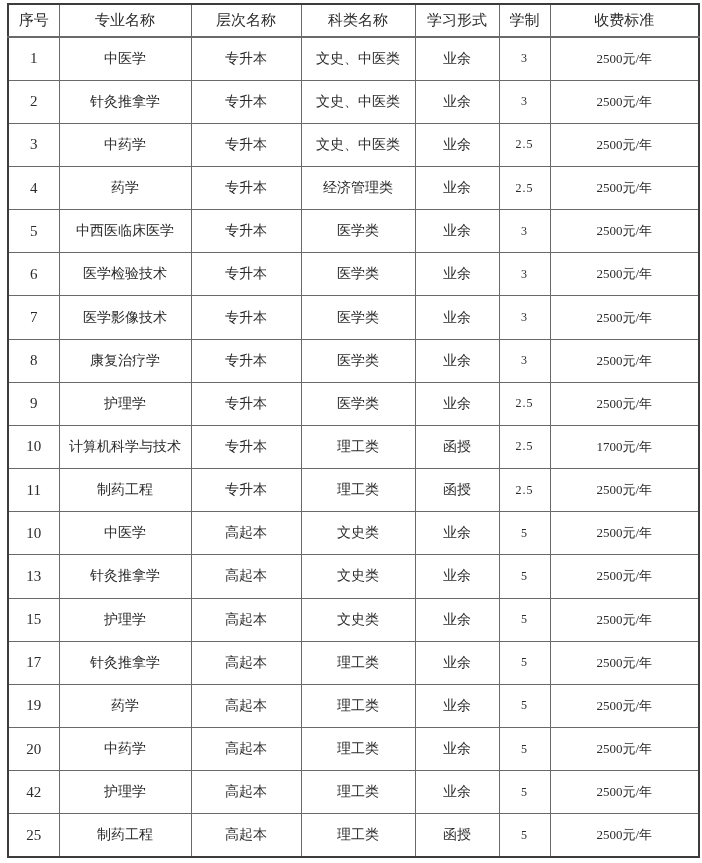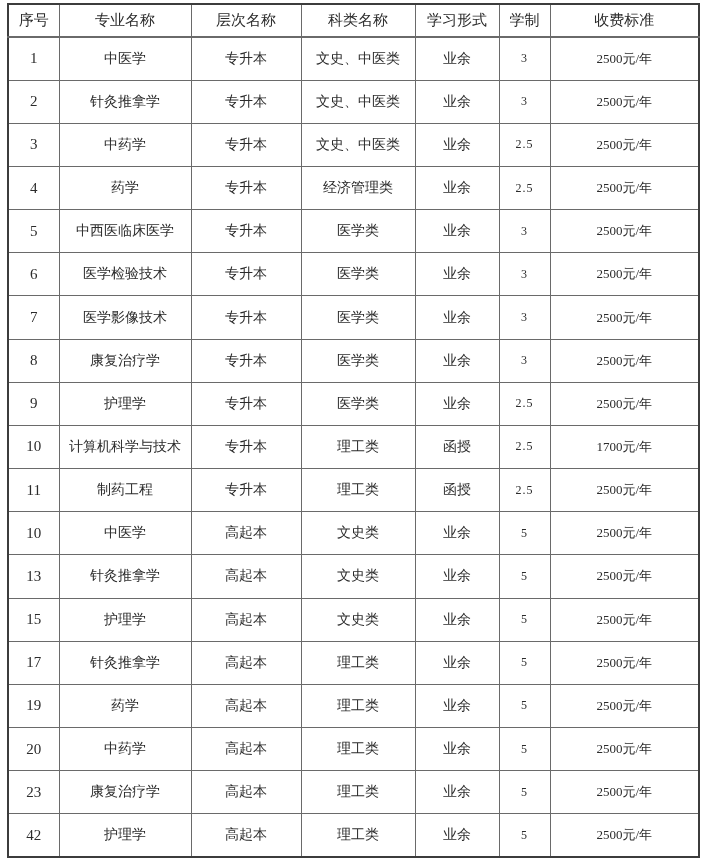--- a/index.html
+++ b/index.html
@@ -235,15 +235,6 @@
           <td class="col-fee">2500元/年</td>
         </tr>
         <tr>
-          <td class="col-index">23</td>
-          <td class="col-major">康复治疗学</td>
-          <td class="col-level">高起本</td>
-          <td class="col-category">理工类</td>
-          <td class="col-form">业余</td>
-          <td class="col-years">5</td>
-          <td class="col-fee">2500元/年</td>
-        </tr>
-        <tr>
           <td class="col-index">42</td>
           <td class="col-major">护理学</td>
           <td class="col-level">高起本</td>

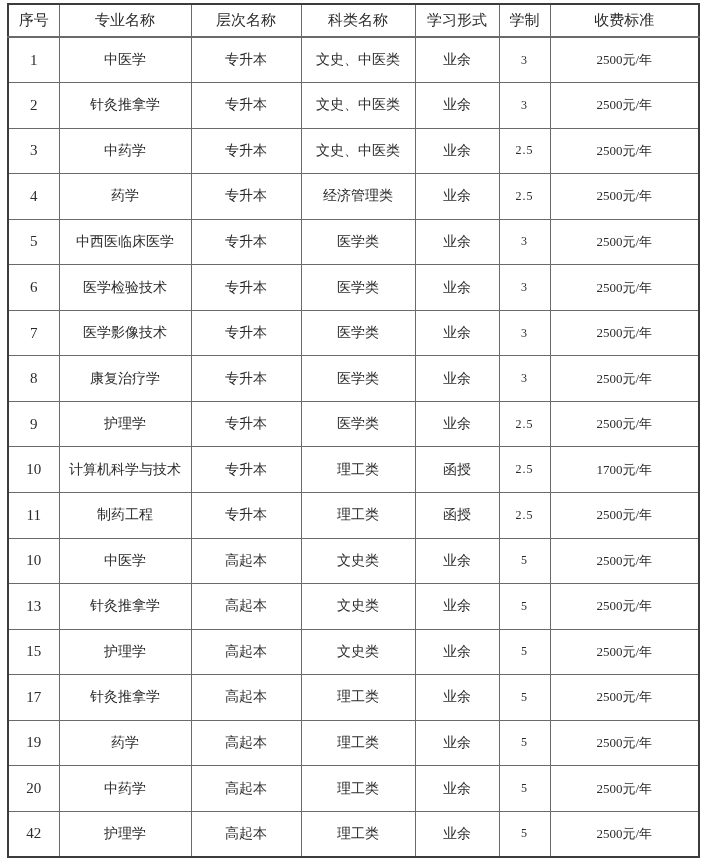--- a/index.html
+++ b/index.html
@@ -243,6 +243,15 @@
           <td class="col-years">5</td>
           <td class="col-fee">2500元/年</td>
         </tr>
+        <tr>
+          <td class="col-index">25</td>
+          <td class="col-major">制药工程</td>
+          <td class="col-level">高起本</td>
+          <td class="col-category">理工类</td>
+          <td class="col-form">函授</td>
+          <td class="col-years">5</td>
+          <td class="col-fee">2500元/年</td>
+        </tr>
       </tbody>
   </table>
 </div>

